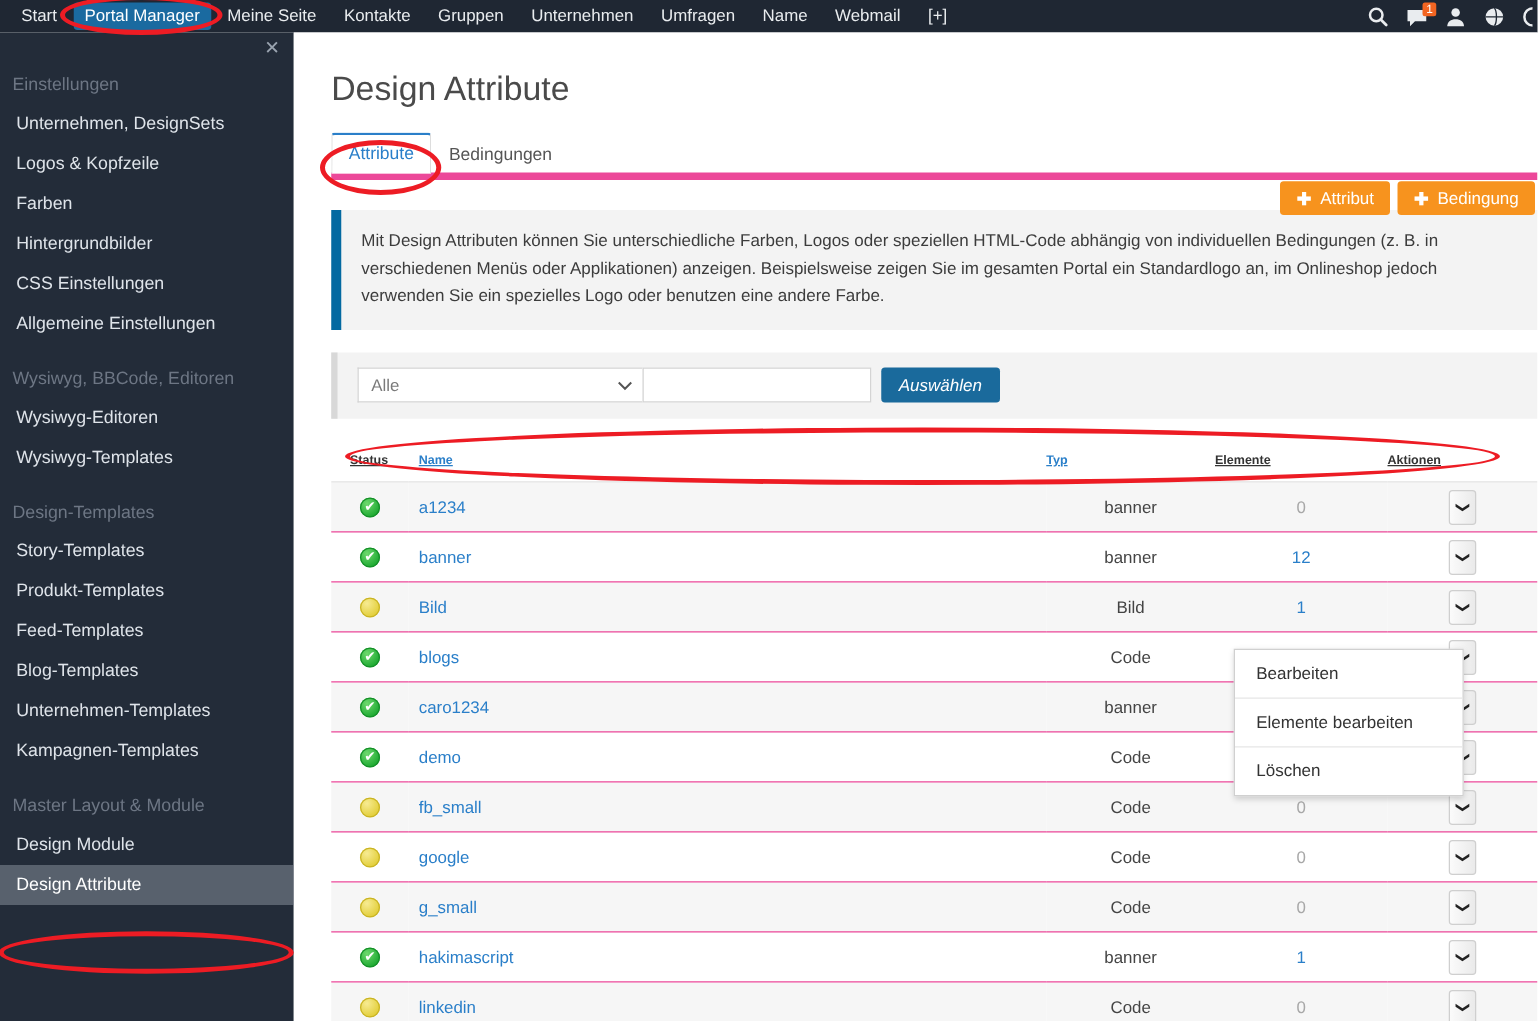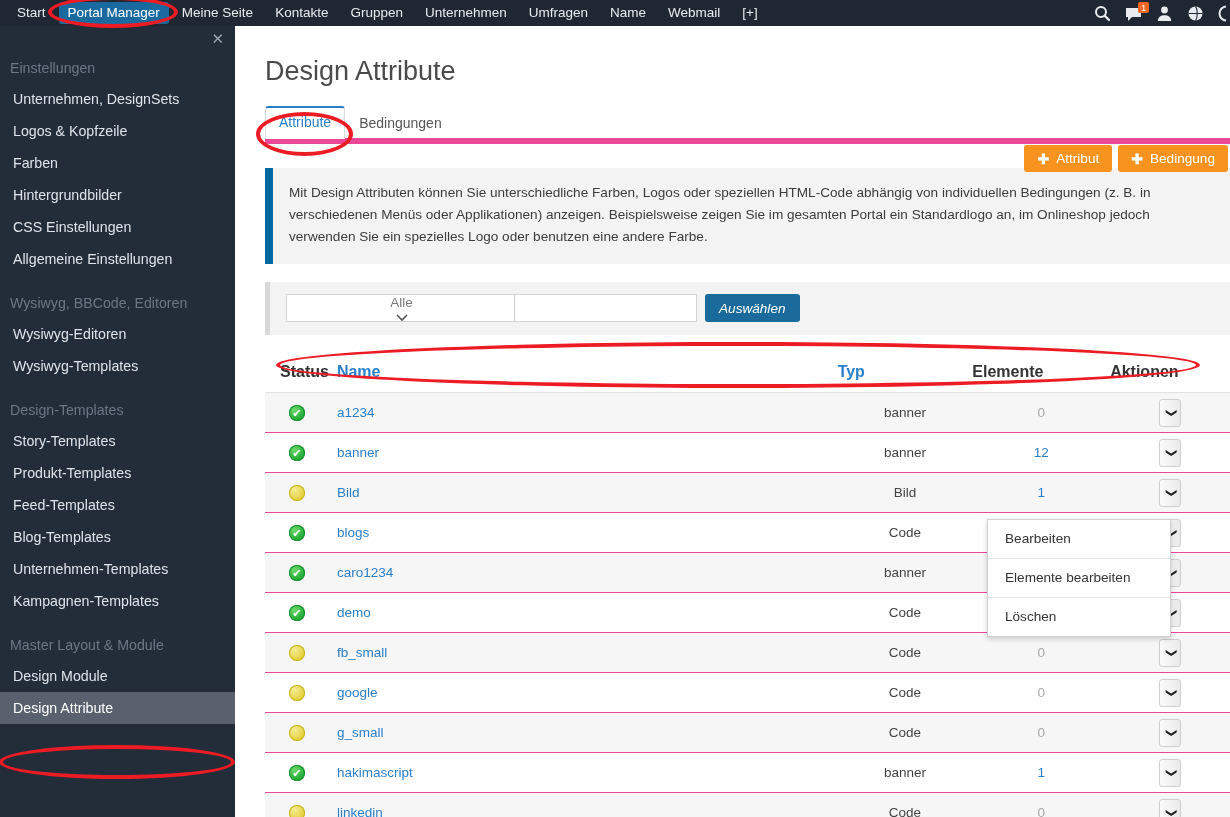--- a/index.html
+++ b/index.html
@@ -138,7 +138,6 @@
     display: flex; align-items: center; justify-content: space-between;
     padding: 0 8px 0 10px; font-size: 13.5px; color: #7a7a7a;
     cursor: pointer;
-    flex-direction: column;
   }
   .txt-box {
     width: 183px; height: 28px; background: #ffffff;

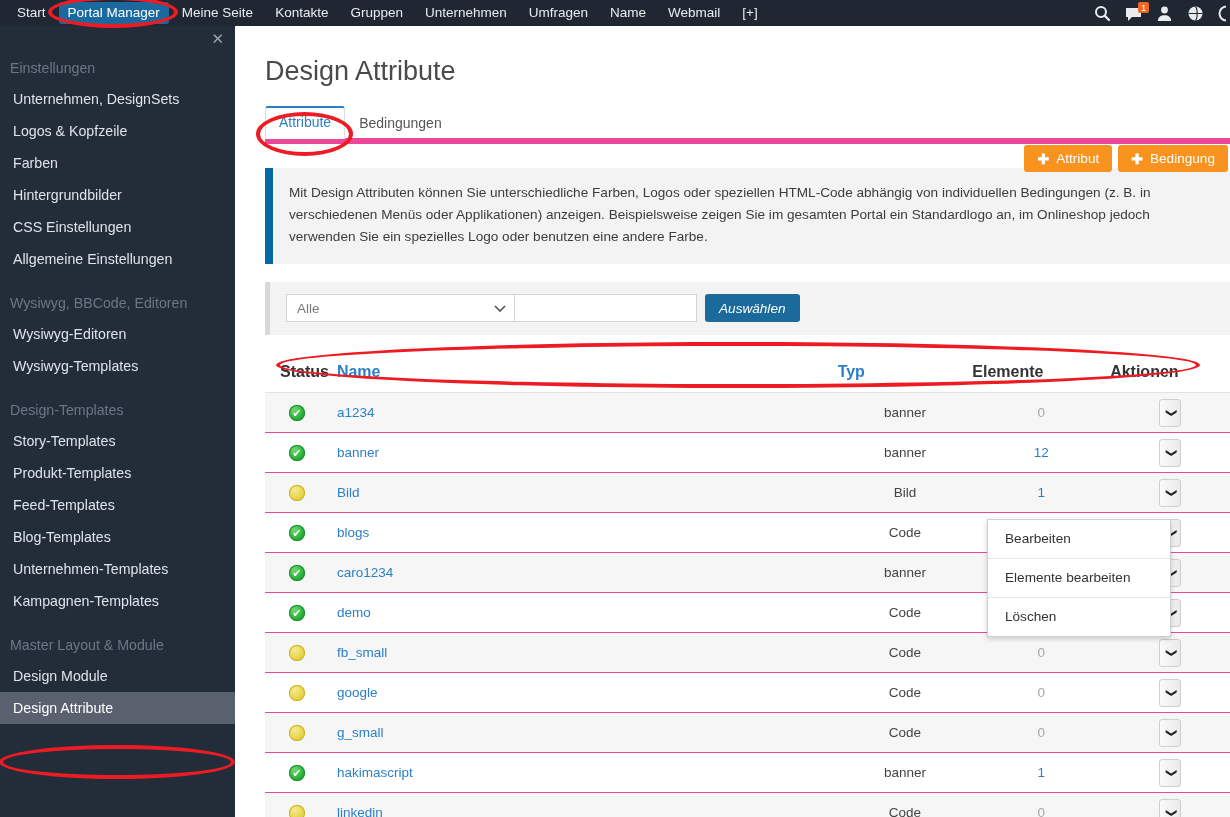--- a/index.html
+++ b/index.html
@@ -153,8 +153,8 @@
   
   #tbl { margin: 18px 0 0 30px; width: 965px; border-collapse: collapse; }
   #tbl th {
-    font-size: 16px; text-align: left; padding: 10px 0 11px 0;
-    border-bottom: 1px solid #e2e2e2; font-weight: bold; color: #333;
+    font-size: 10px; text-align: left; padding: 10px 0 11px 0;
+    border-bottom: 1px solid #e2e2e2; font-weight: bold; color: #333; text-decoration: underline;
   }
   #tbl th.lnk { color: #2a7fc9; font-weight: bold; cursor: pointer; }
   #tbl td {

